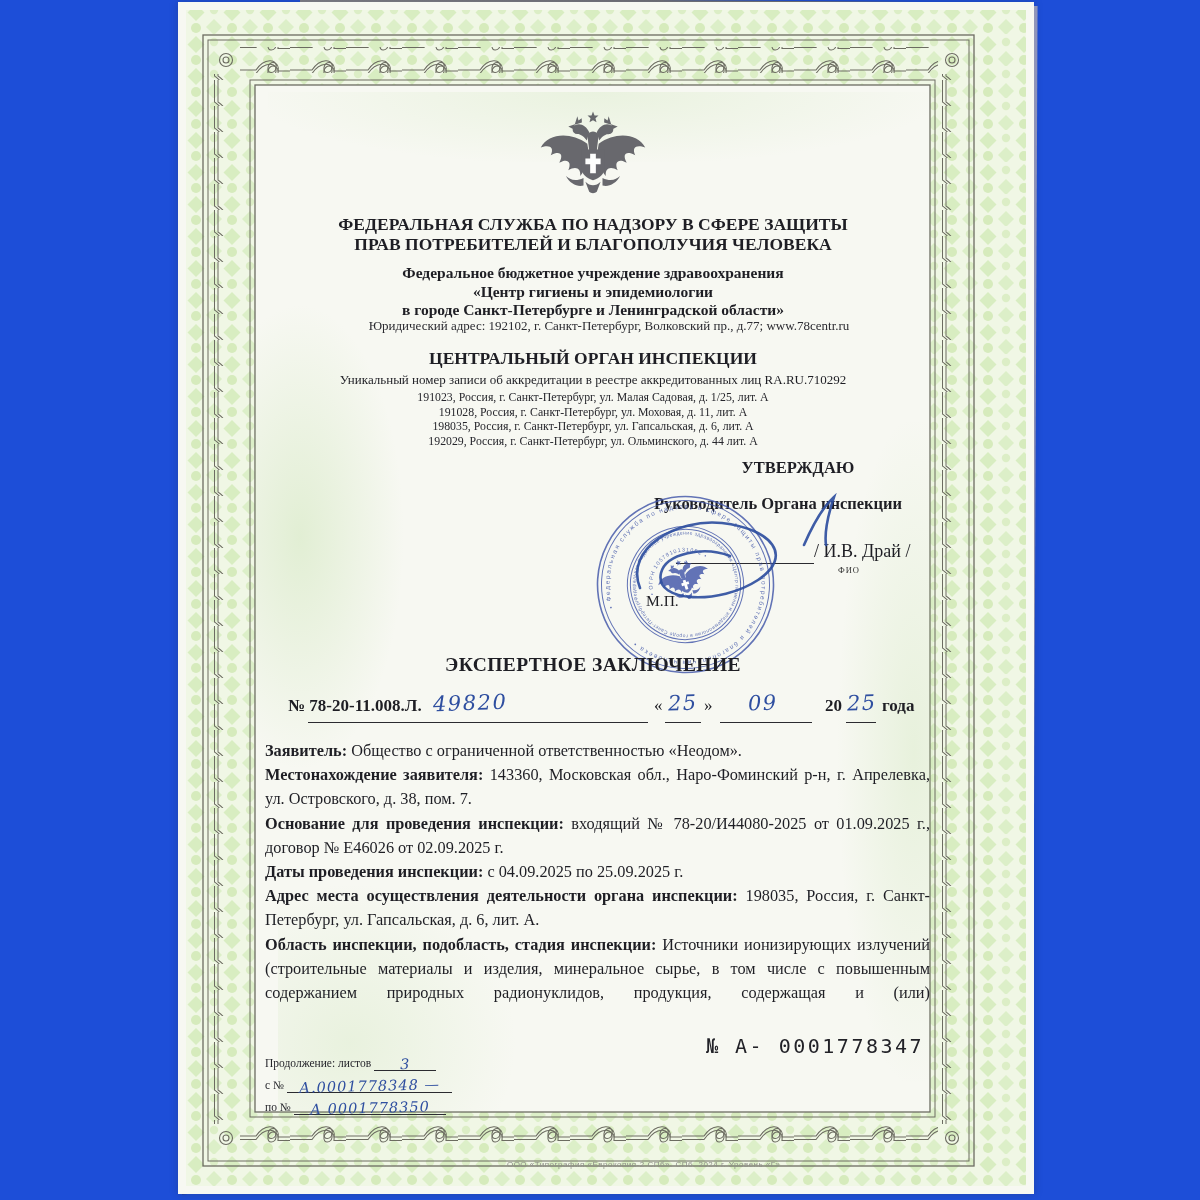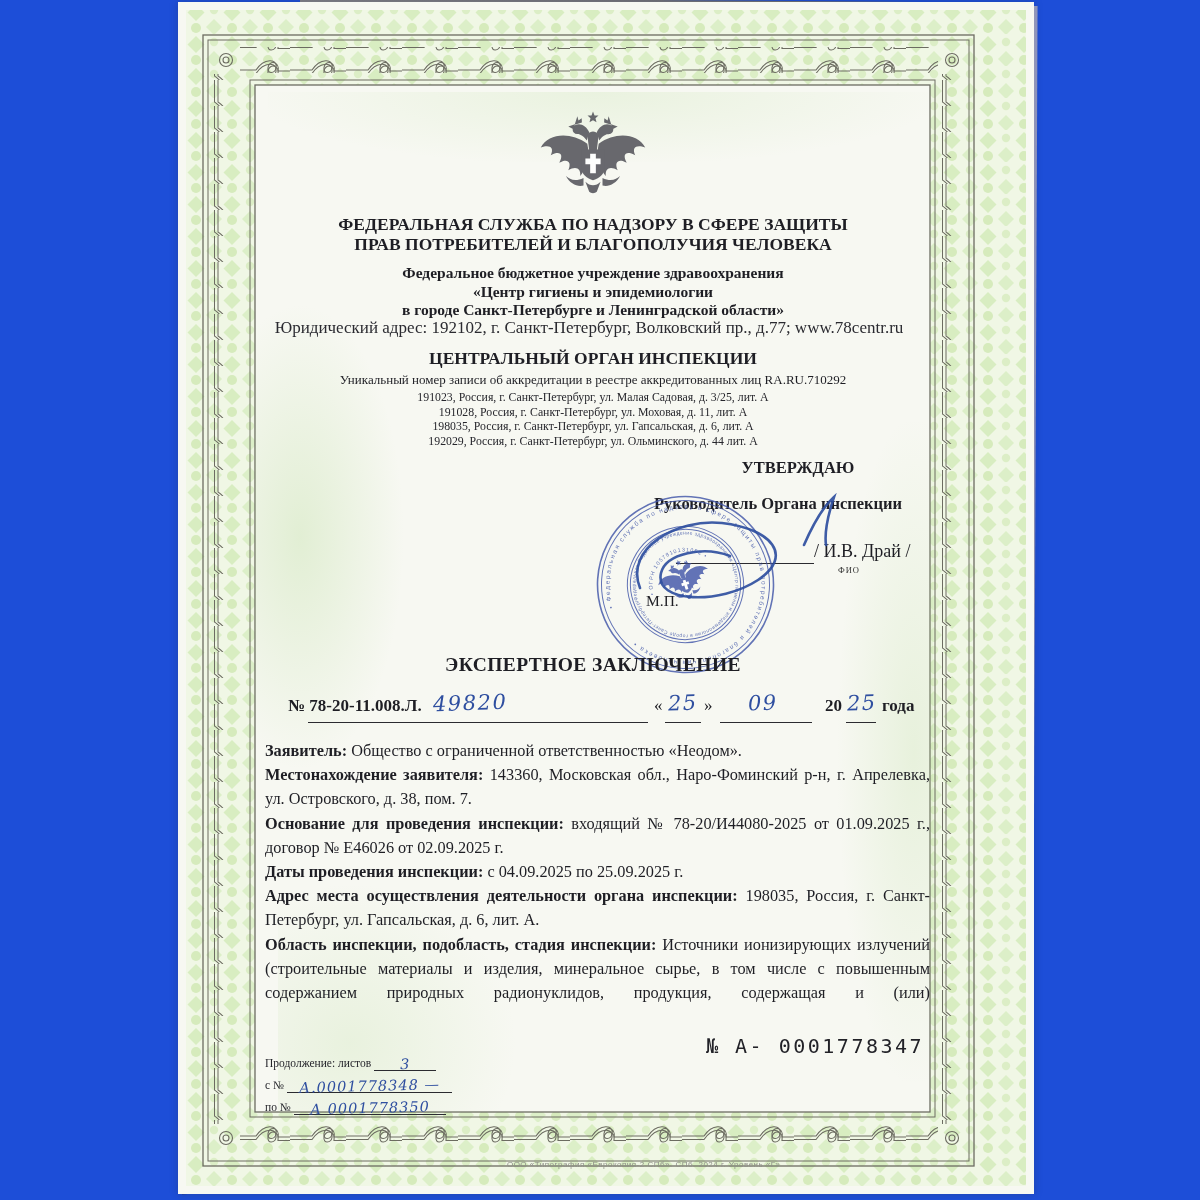--- a/index.html
+++ b/index.html
@@ -23,7 +23,7 @@
   .ctr{text-align:center;}
   .agency{left:130px;top:212px;width:570px;font-weight:bold;font-size:17.5px;line-height:20px;}
   .inst{left:130px;top:262px;width:570px;font-weight:bold;font-size:15.5px;line-height:18.5px;}
-  .legal{left:96px;top:316px;width:630px;font-size:17px;color:#2a2a30;}
+  .legal{left:116px;top:316px;width:630px;font-size:13px;color:#2a2a30;}
   .coi{left:130px;top:346px;width:570px;font-weight:bold;font-size:17.5px;}
   .accr{left:100px;top:370px;width:630px;font-size:13px;}
   .addr{left:100px;top:388px;width:630px;font-size:11.8px;line-height:14.6px;color:#26262c;}

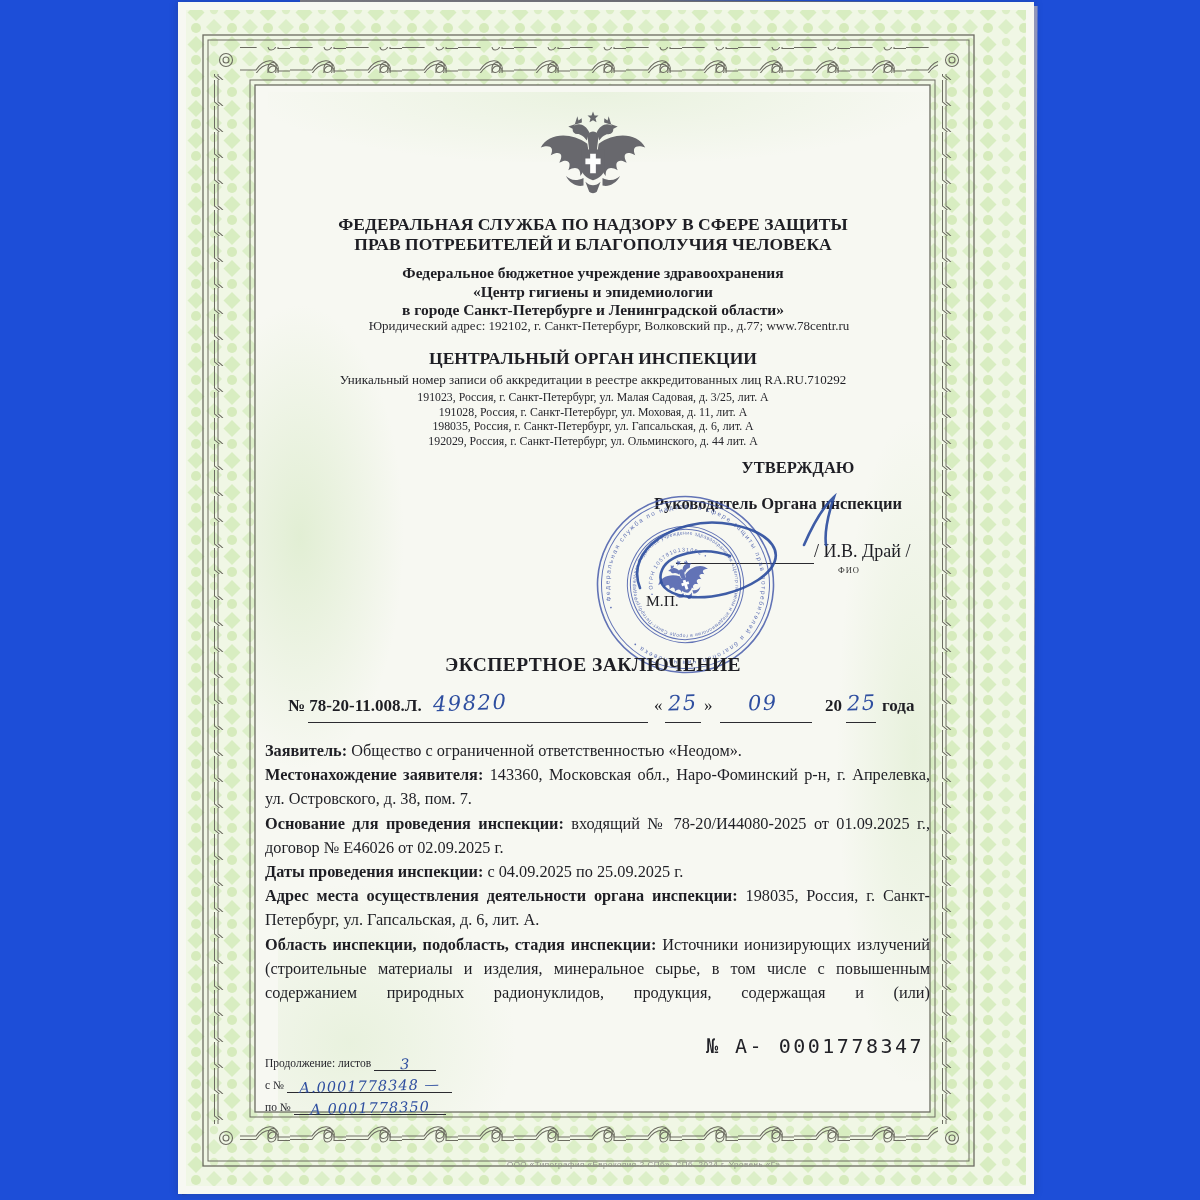--- a/index.html
+++ b/index.html
@@ -163,7 +163,7 @@
     <div class="abs ctr coi">ЦЕНТРАЛЬНЫЙ ОРГАН ИНСПЕКЦИИ</div>
     <div class="abs ctr accr">Уникальный номер записи об аккредитации в реестре аккредитованных лиц RA.RU.710292</div>
     <div class="abs ctr addr">
-      <div>191023, Россия, г. Санкт-Петербург, ул. Малая Садовая, д. 3/25, лит. А</div>
+      <div>191023, Россия, г. Санкт-Петербург, ул. Малая Садовая, д. 1/25, лит. А</div>
       <div>191028, Россия, г. Санкт-Петербург, ул. Моховая, д. 11, лит. А</div>
       <div>198035, Россия, г. Санкт-Петербург, ул. Гапсальская, д. 6, лит. А</div>
       <div>192029, Россия, г. Санкт-Петербург, ул. Ольминского, д. 44 лит. А</div>

